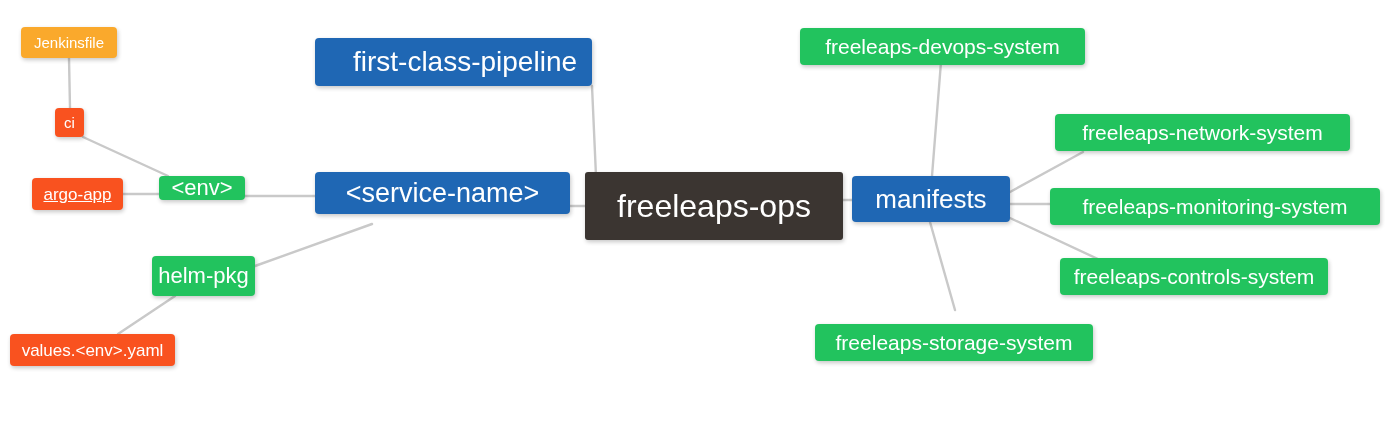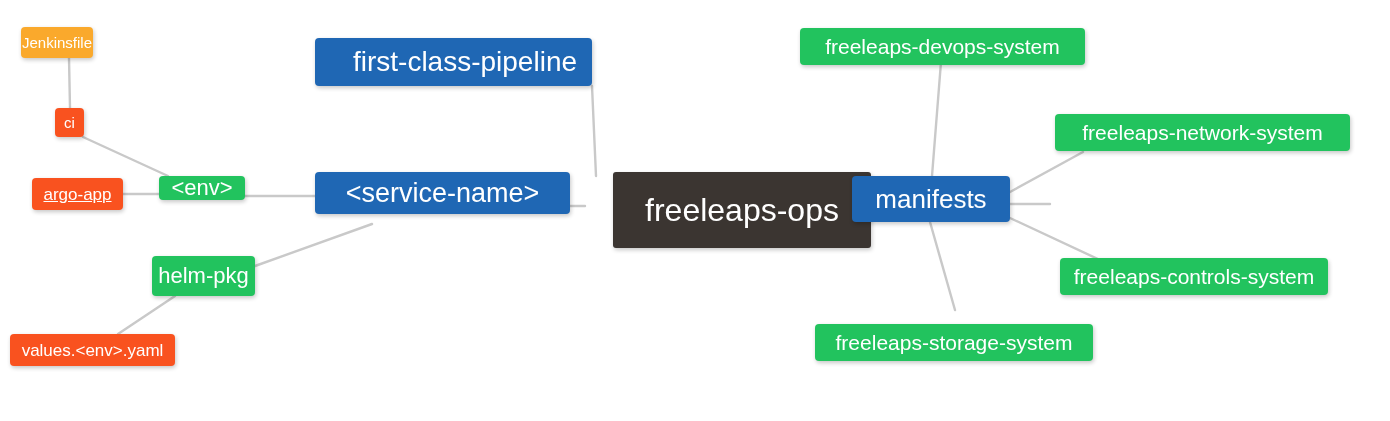--- a/index.html
+++ b/index.html
@@ -99,7 +99,7 @@
 
   <div class="mm-node red" style="left:55px; top:108px; width:29px; height:29px; font-size:15px;">ci</div>
 
-  <div class="mm-node orange" style="left:21px; top:27px; width:72px; height:31px; font-size:15px;">Jenkinsfile</div>
+  <div class="mm-node orange" style="left:21px; top:27px; width:96px; height:31px; font-size:15px;">Jenkinsfile</div>
 
   <div class="mm-node red" style="left:32px; top:178px; width:91px; height:32px; font-size:17px;text-decoration:underline;">argo-app</div>
 

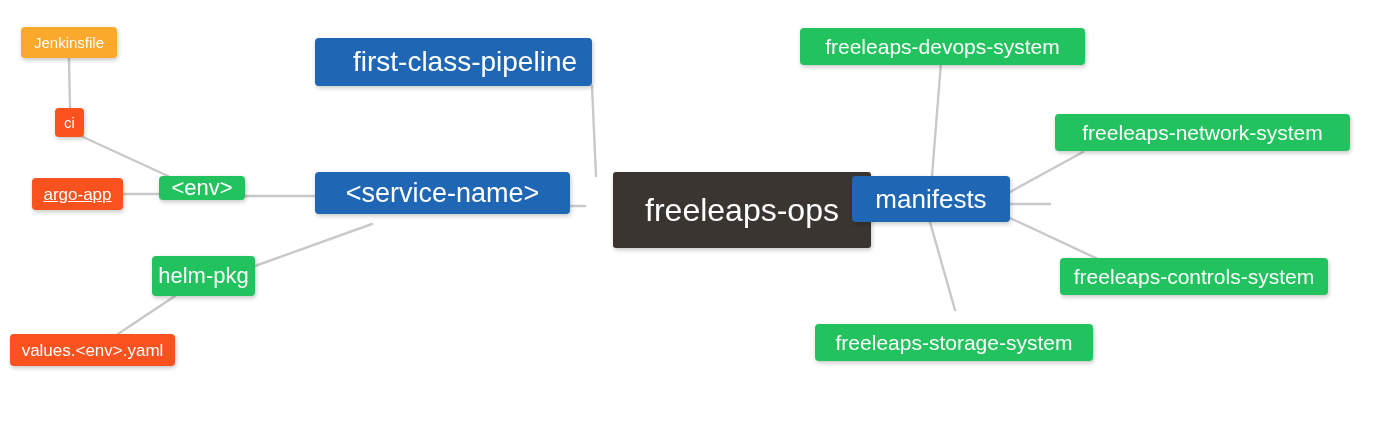--- a/index.html
+++ b/index.html
@@ -87,7 +87,7 @@
     </g>
   </svg>
 
-  <div class="mm-node root" style="left:585px; top:172px; width:258px; height:76px;margin-left:28px;">freeleaps-ops</div>
+  <div class="mm-node root" style="left:585px; top:172px; width:258px; height:68px;">freeleaps-ops</div>
 
   <div class="mm-node blue" style="left:315px; top:38px; width:277px; height:48px; font-size:28px;padding-left:23px;">first-class-pipeline</div>
 

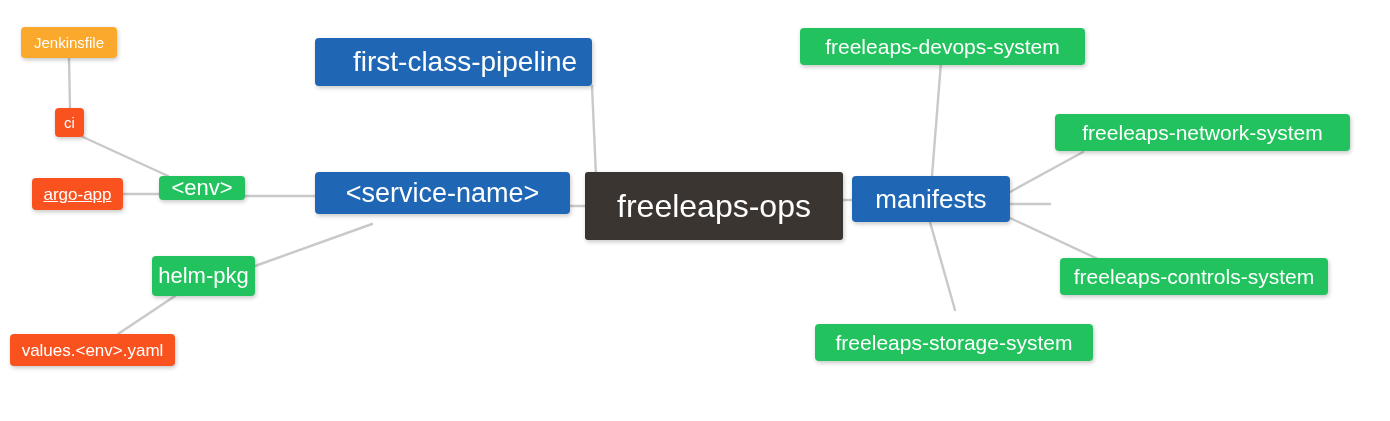--- a/index.html
+++ b/index.html
@@ -111,6 +111,7 @@
 
   <div class="mm-node green" style="left:1055px; top:114px; width:295px; height:37px; font-size:21px;">freeleaps-network-system</div>
 
+  <div class="mm-node green" style="left:1050px; top:188px; width:330px; height:37px; font-size:21px;">freeleaps-monitoring-system</div>
 
   <div class="mm-node green" style="left:1060px; top:258px; width:268px; height:37px; font-size:21px;">freeleaps-controls-system</div>
 

